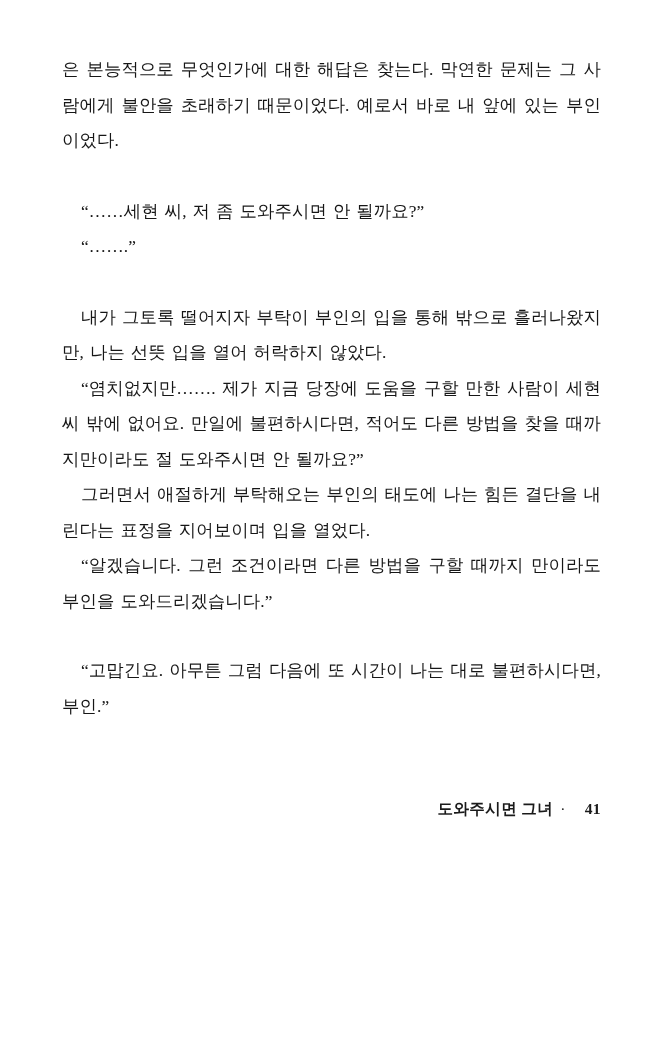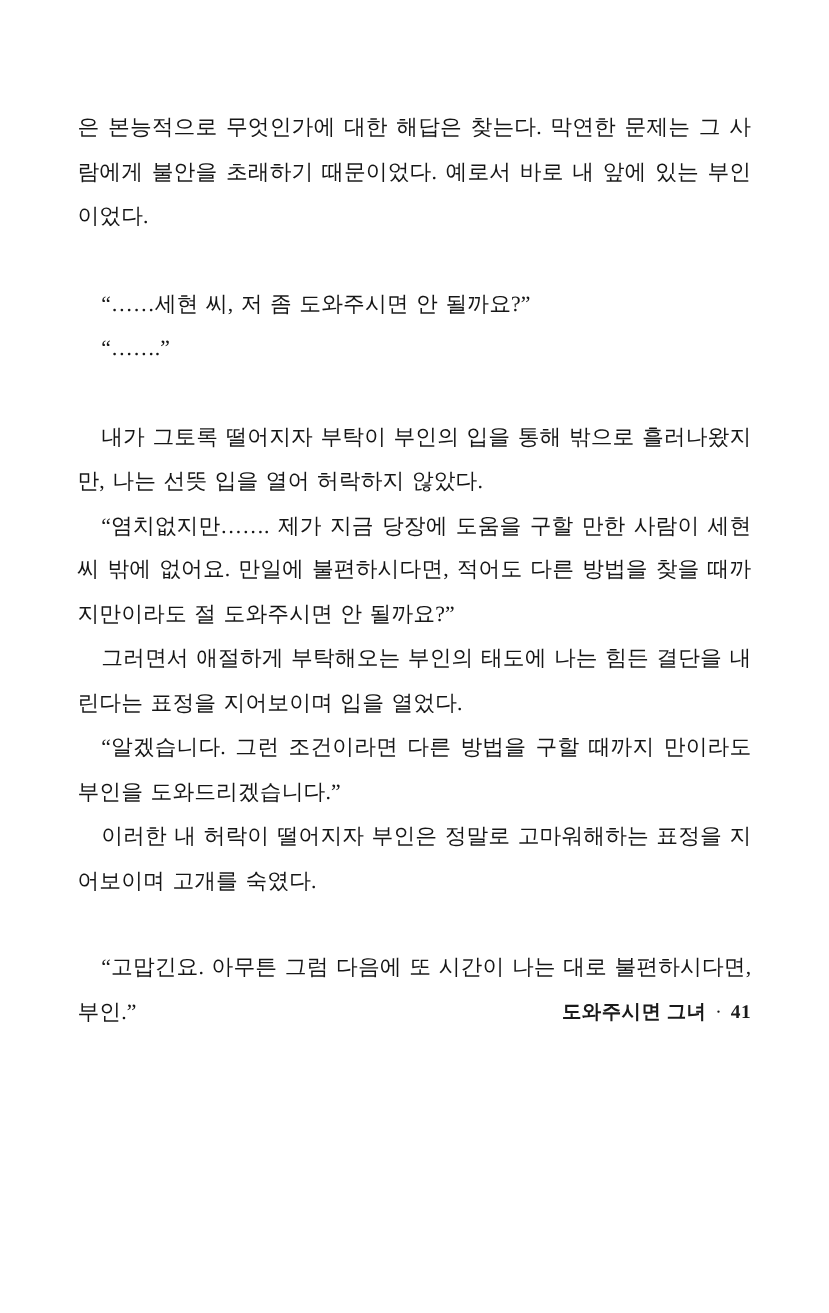--- a/index.html
+++ b/index.html
@@ -19,7 +19,7 @@
     width: 663px;
     height: 864px;
     box-sizing: border-box;
-    padding: 84px 62px 0 62px;
+    padding: 52px 62px 0 62px;
   }
   .body-text {
     font-size: 17.4px;

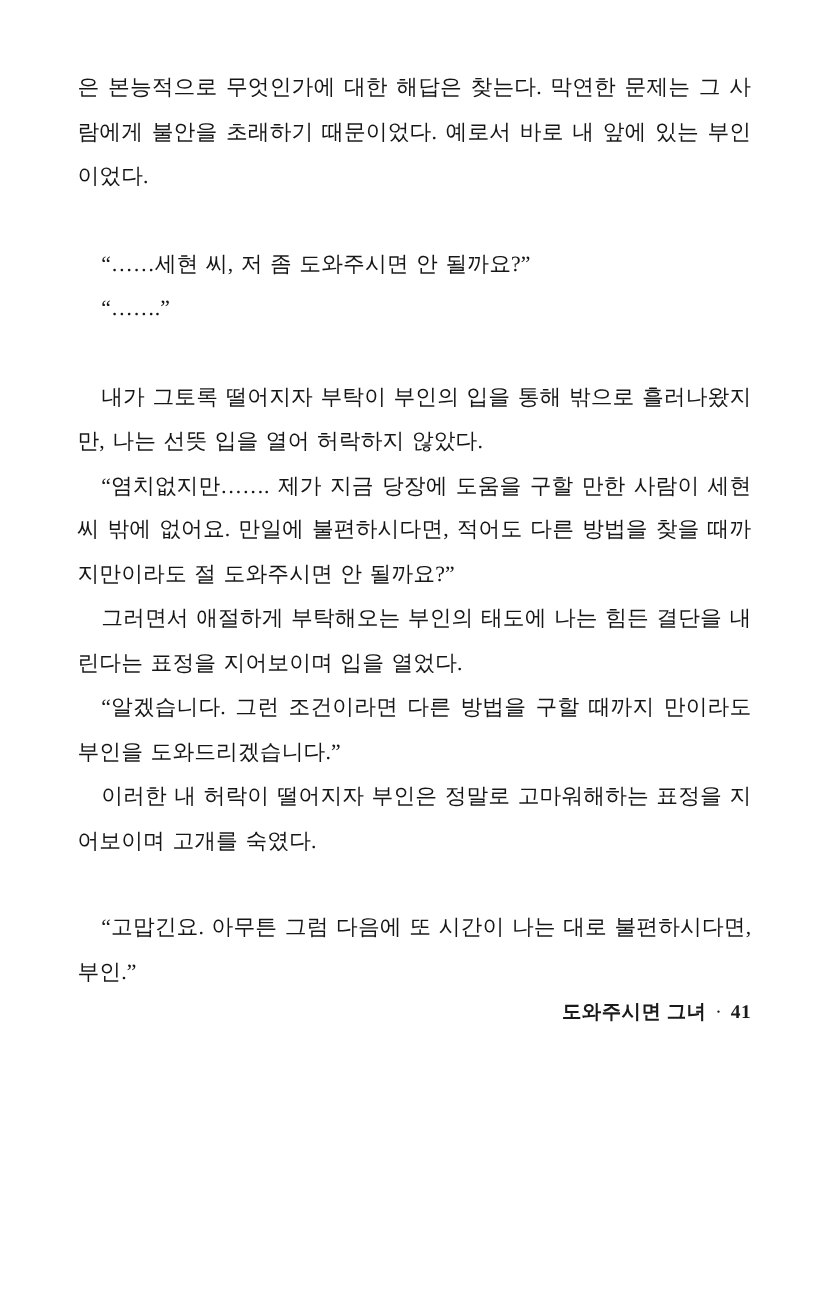--- a/index.html
+++ b/index.html
@@ -86,7 +86,6 @@
 
     <p class="indent">“알겠습니다. 그런 조건이라면 다른 방법을 구할 때까지 만이라도 부인을 도와드리겠습니다.”</p>
 
-    <p class="indent">이러한 내 허락이 떨어지자 부인은 정말로 고마워해하는 표정을 지어보이며 고개를 숙였다.</p>
 
     <div class="gap-small"></div>
 

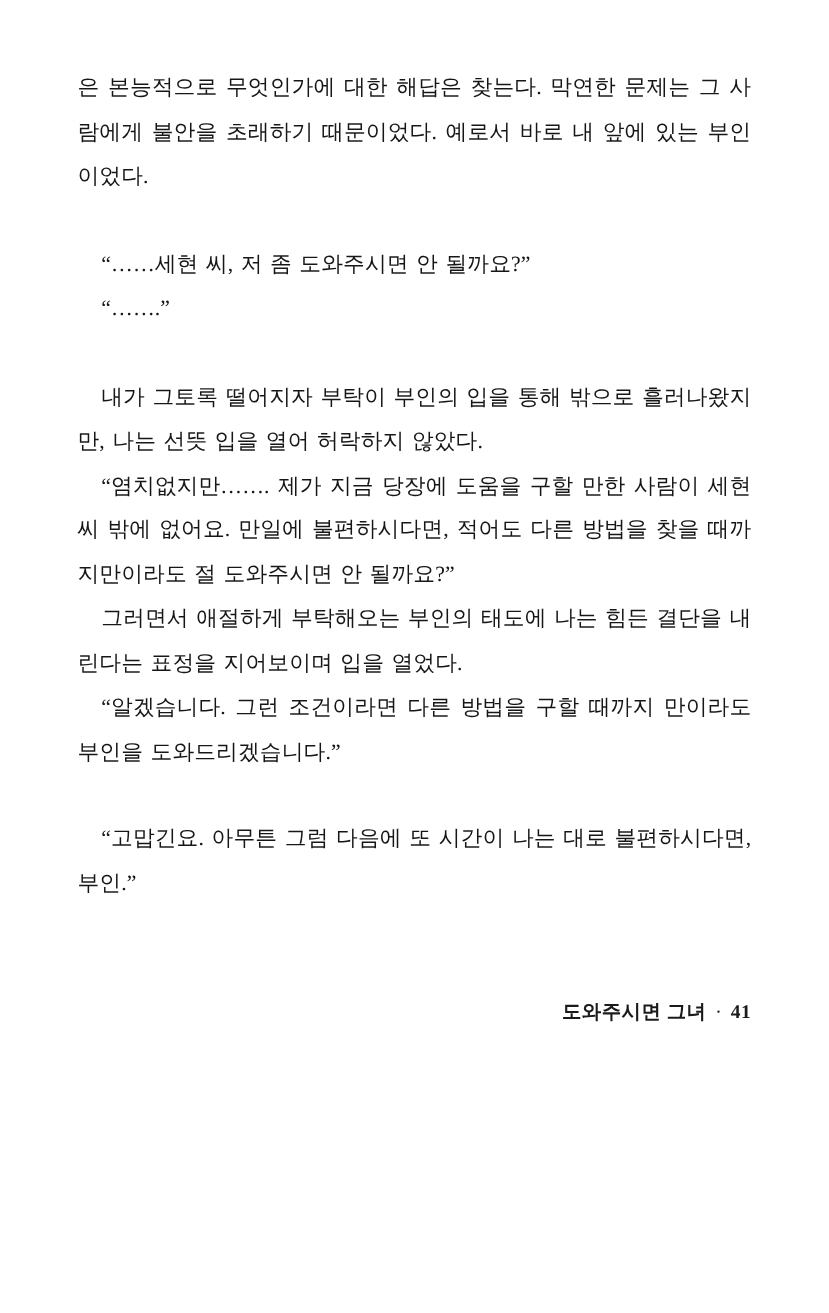--- a/index.html
+++ b/index.html
@@ -58,6 +58,7 @@
   }
   .footer .pageno {
     font-weight: bold;
+    margin-left: 12px;
   }
 </style>
 </head>

